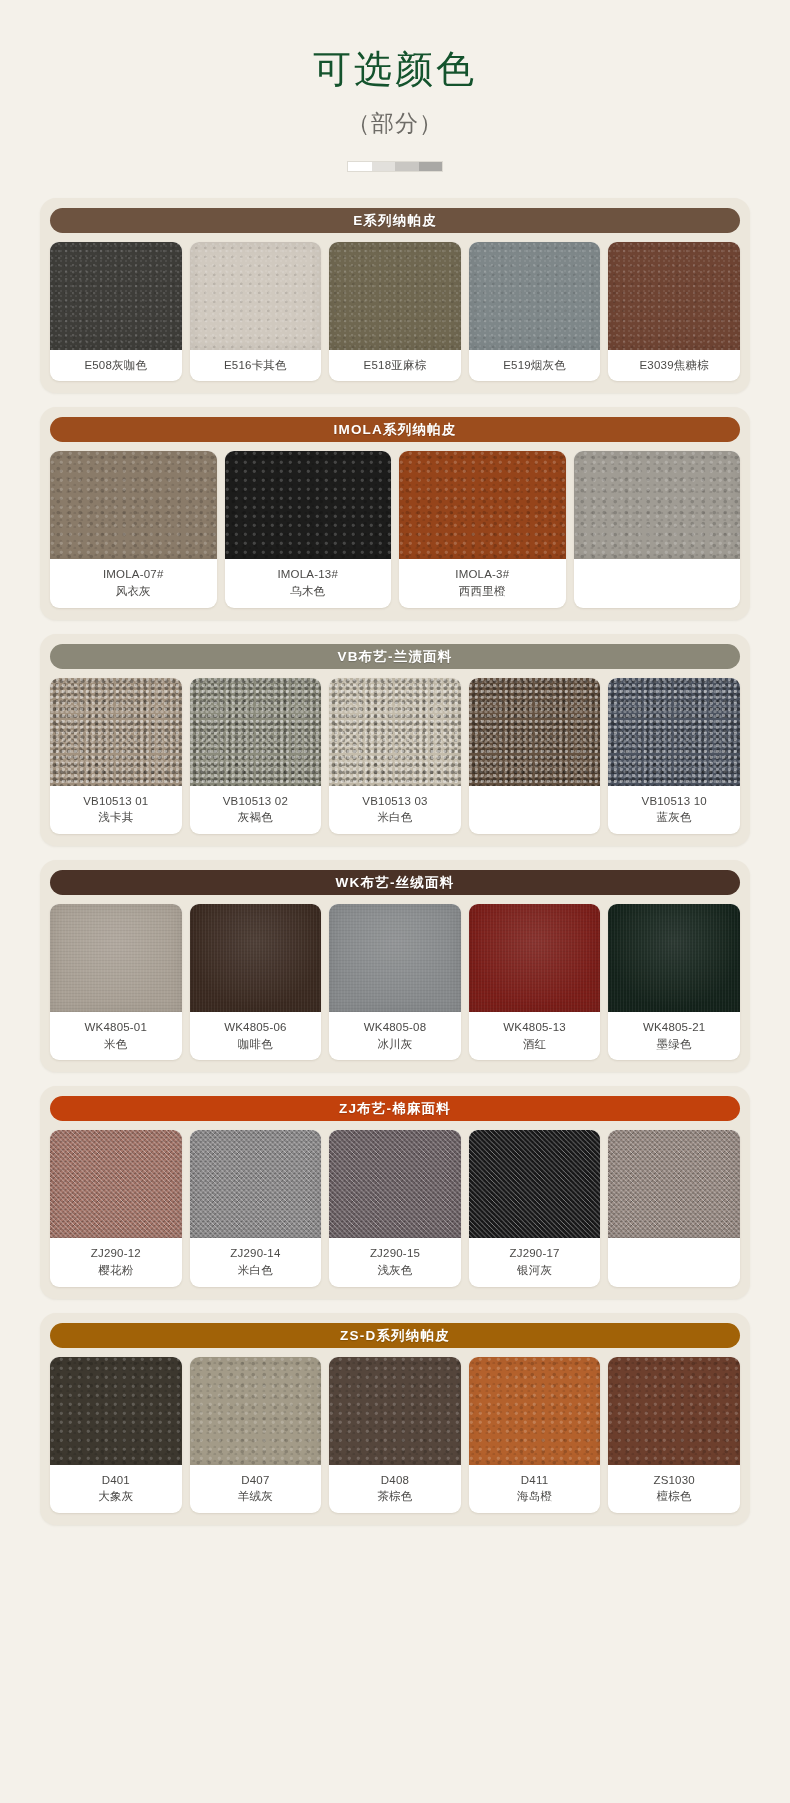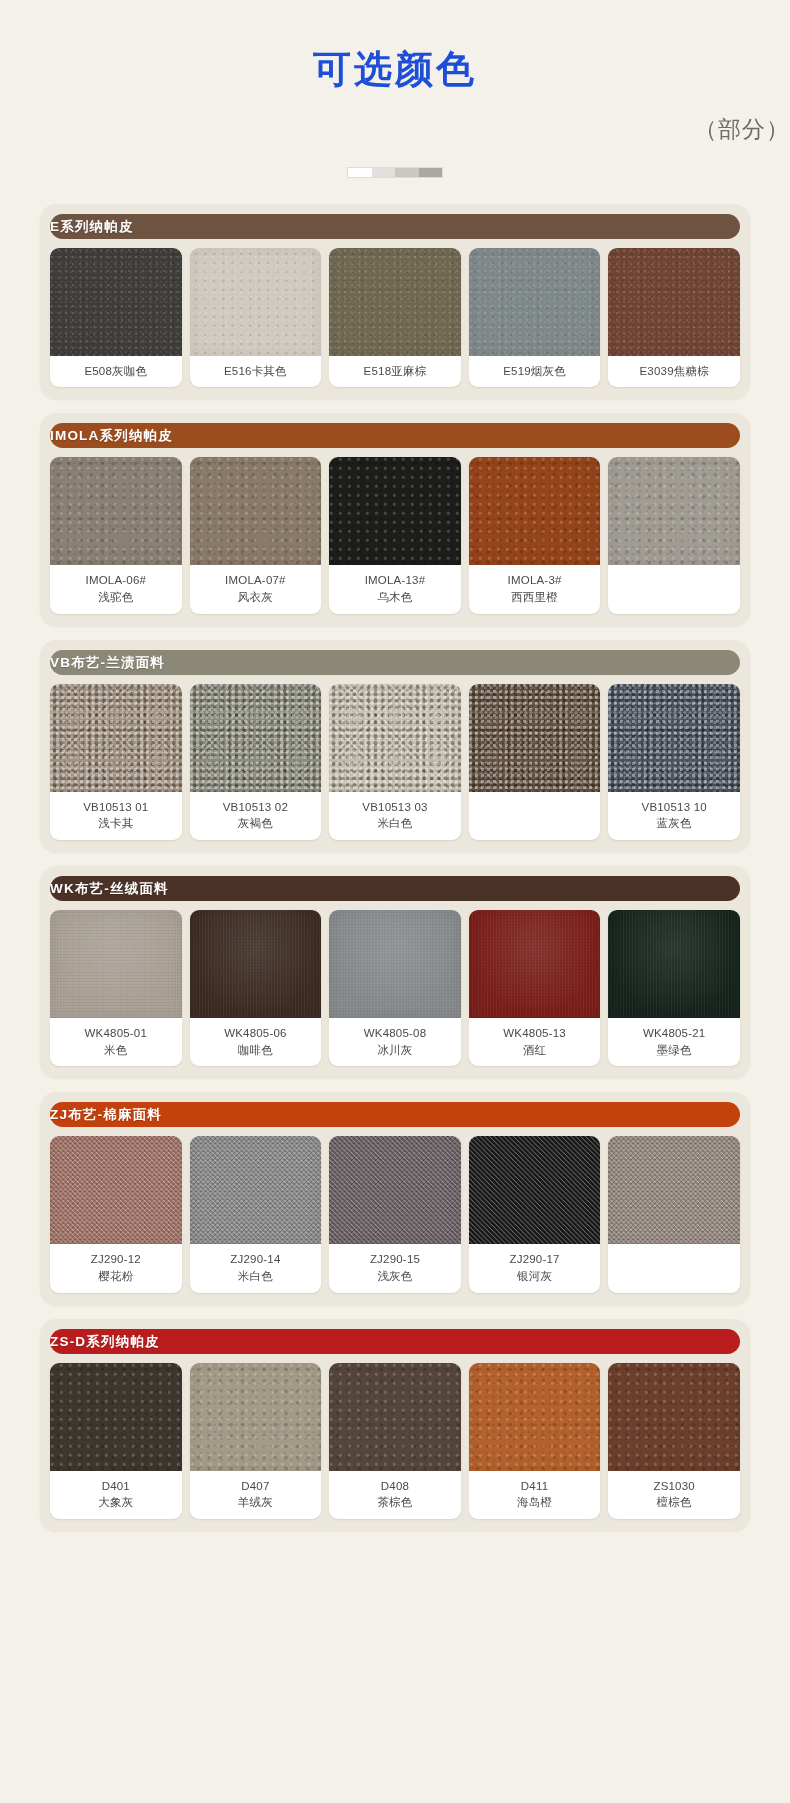--- a/index.html
+++ b/index.html
@@ -14,7 +14,7 @@
   
   .header{padding-top:48px;text-align:center;}
   .title{
-    font-size:38px;font-weight:bold;color:#1d4ed8;letter-spacing:3px;line-height:1.15;
+    font-size:38px;font-weight:normal;color:#14532d;letter-spacing:3px;line-height:1.15;
   }
   .subtitle{
     margin-top:22px;font-size:23px;color:#6e6c67;letter-spacing:1px;font-weight:normal;text-align:right;

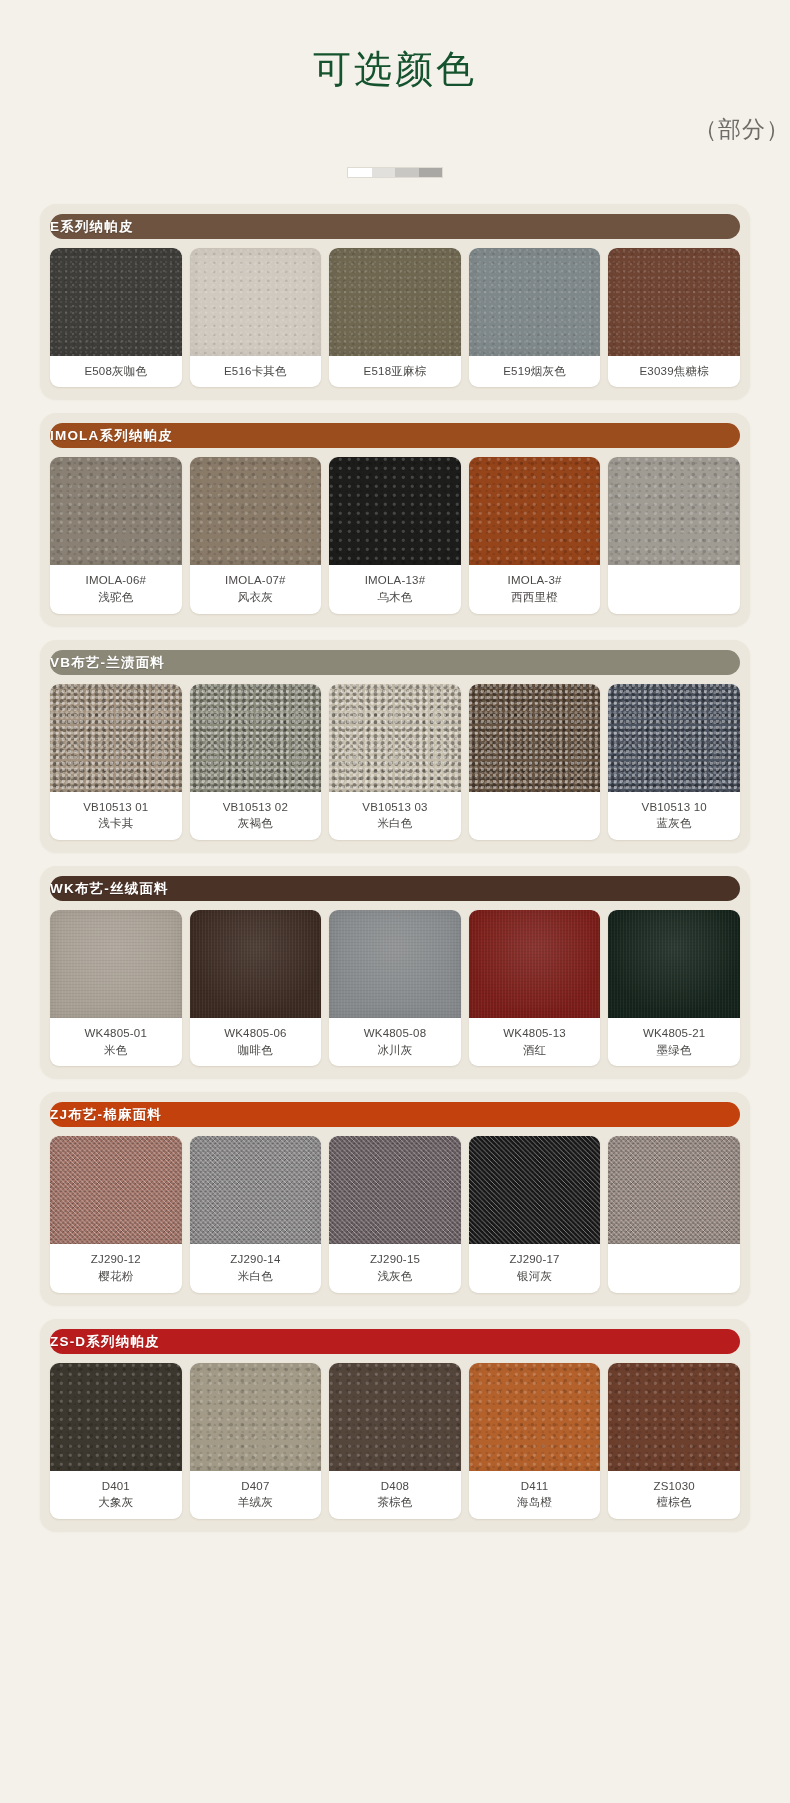--- a/index.html
+++ b/index.html
@@ -17,7 +17,7 @@
     font-size:38px;font-weight:normal;color:#14532d;letter-spacing:3px;line-height:1.15;
   }
   .subtitle{
-    margin-top:22px;font-size:23px;color:#6e6c67;letter-spacing:1px;font-weight:normal;text-align:right;
+    margin-top:16px;font-size:23px;color:#6e6c67;letter-spacing:1px;font-weight:normal;
   }
   .gradient-bar{
     margin:22px auto 0;width:96px;height:11px;display:flex;border:1px solid #dedbd3;box-sizing:border-box;

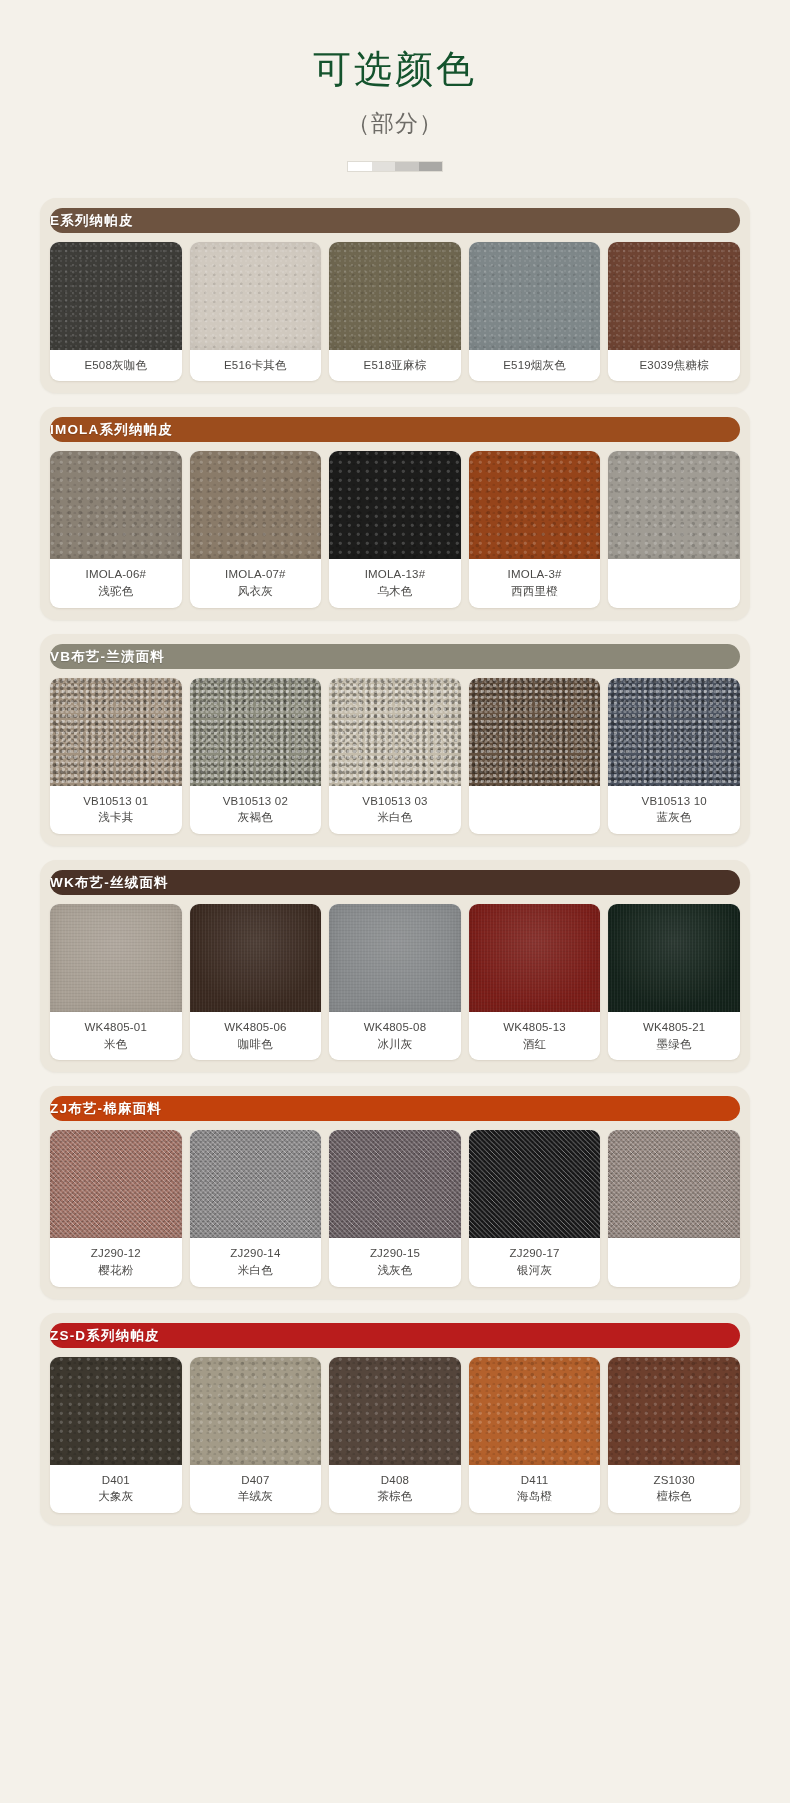--- a/index.html
+++ b/index.html
@@ -36,7 +36,7 @@
   }
   .section-header{
     height:25px;line-height:25px;border-radius:13px;
-    color:#fff;font-size:13.5px;font-weight:bold;letter-spacing:1.2px;
+    text-align:center;color:#fff;font-size:13.5px;font-weight:bold;letter-spacing:1.2px;
     text-shadow:0 1px 1px rgba(0,0,0,.18);
   }
   .swatch-row{display:flex;gap:8px;margin-top:9px;}

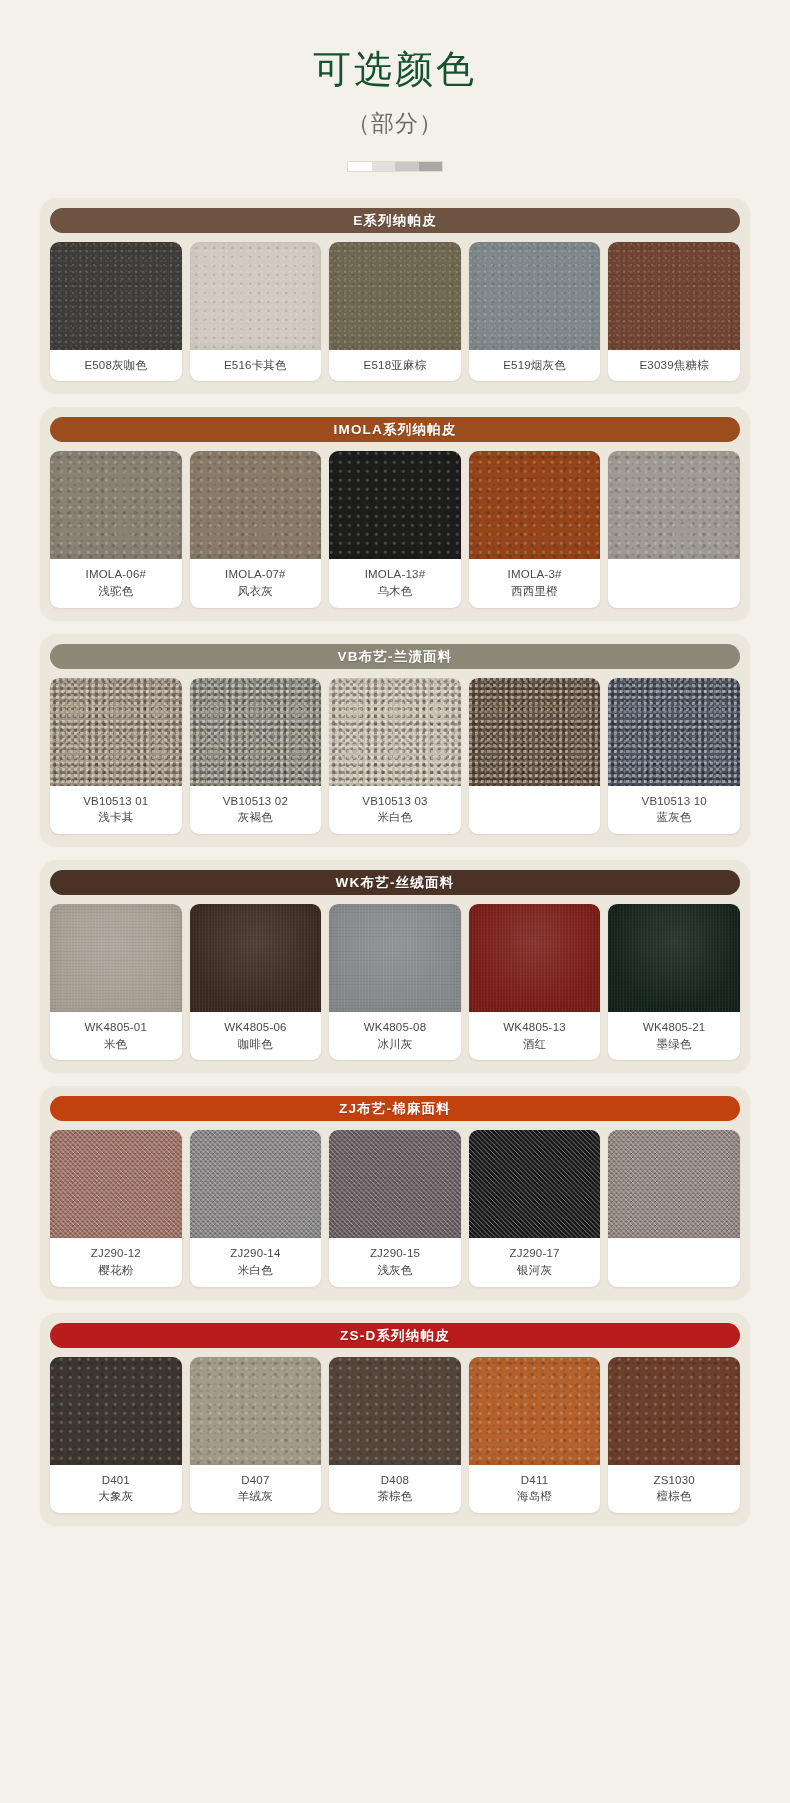--- a/index.html
+++ b/index.html
@@ -159,13 +159,6 @@
         <div class="section-header" style="background: rgb(156, 77, 29);">IMOLA系列纳帕皮</div>
         <div class="swatch-row">
           <div class="swatch-card">
-            <div class="swatch-tile tex-napa" style="background-color: rgb(138, 129, 116);"></div>
-            <div class="swatch-label">
-              <span class="ln">IMOLA-06#</span>
-              <span class="ln ln2">浅驼色</span>
-            </div>
-          </div>
-          <div class="swatch-card">
             <div class="swatch-tile tex-napa" style="background-color: rgb(138, 123, 105);"></div>
             <div class="swatch-label">
               <span class="ln">IMOLA-07#</span>

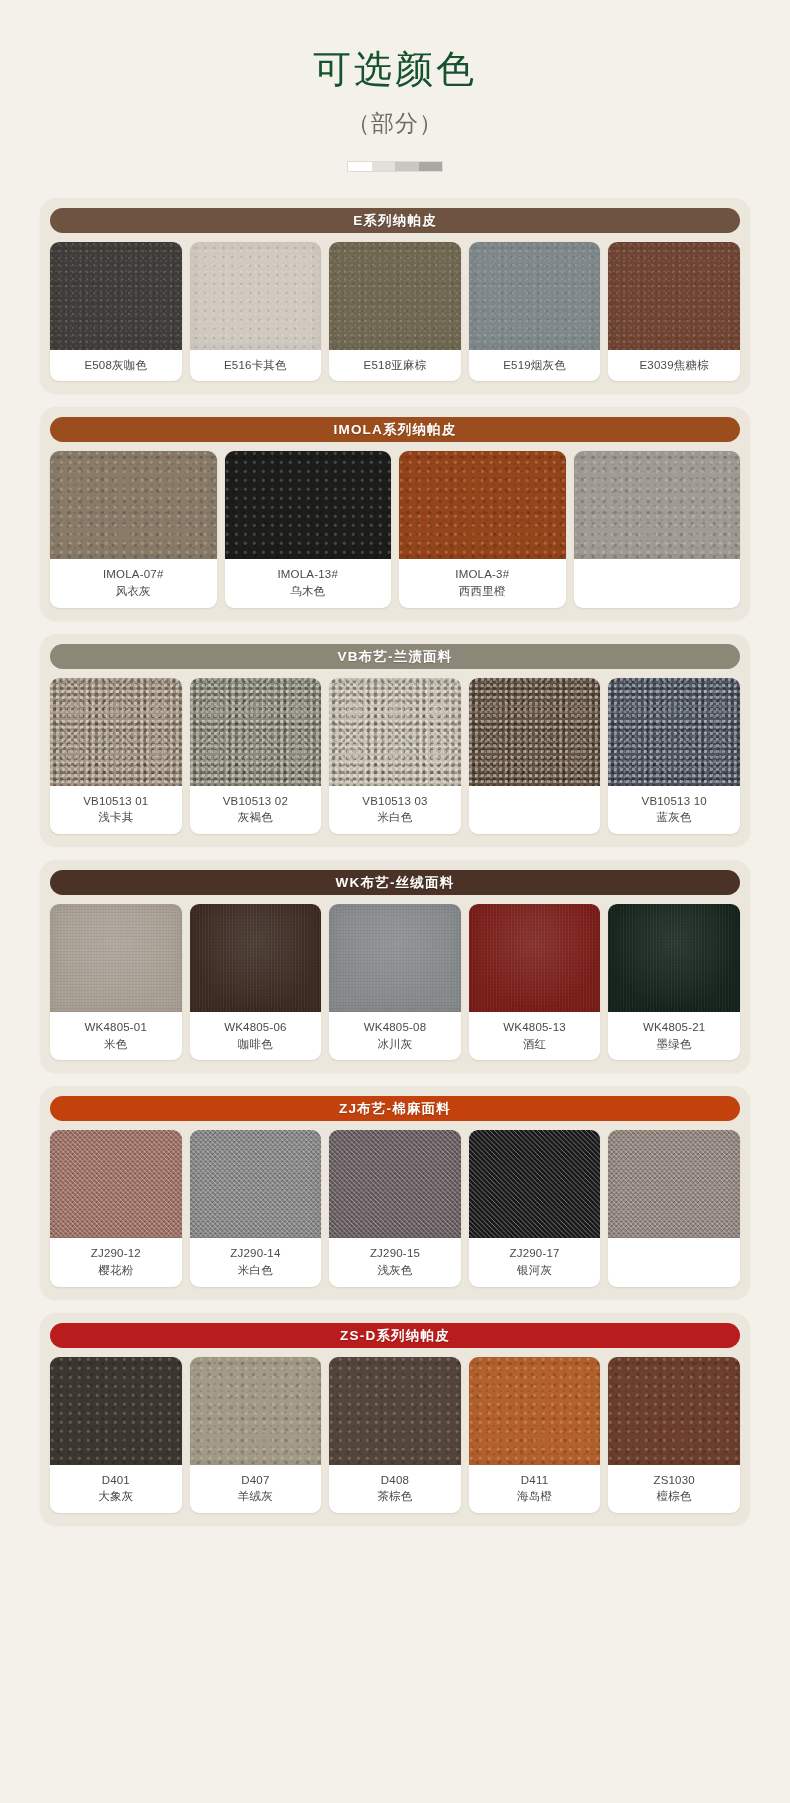--- a/index.html
+++ b/index.html
@@ -297,7 +297,7 @@
         </div>
       </div>
       <div class="section">
-        <div class="section-header" style="background: #b91c1c;">ZS-D系列纳帕皮</div>
+        <div class="section-header" style="background: #a16207;">ZS-D系列纳帕皮</div>
         <div class="swatch-row">
           <div class="swatch-card">
             <div class="swatch-tile tex-napa" style="background-color: rgb(61, 56, 47);"></div>

